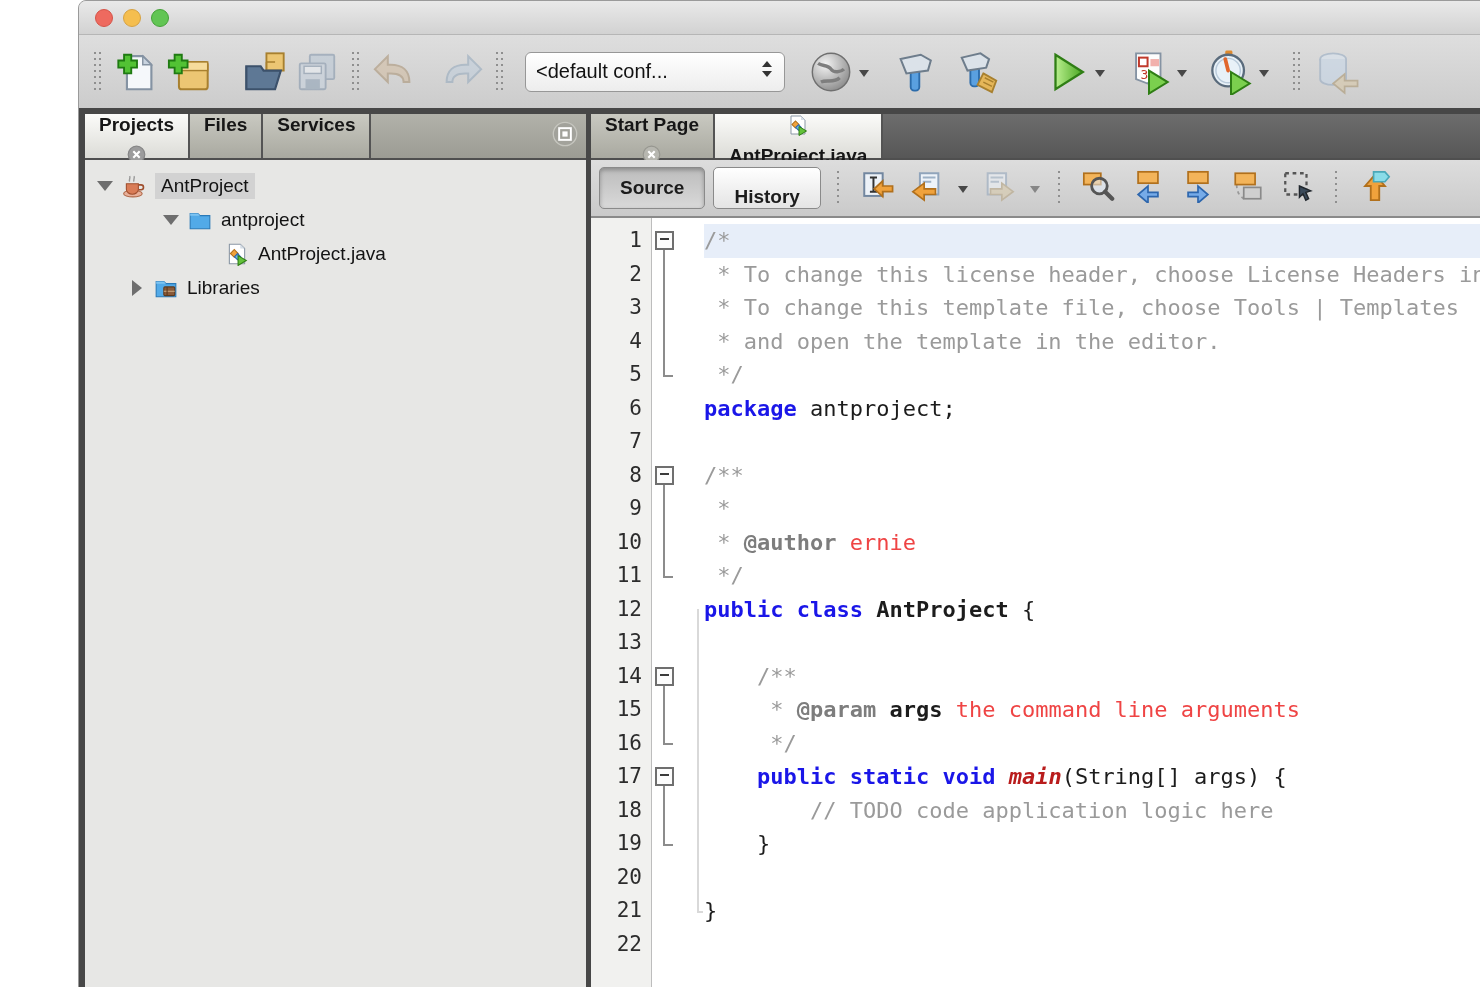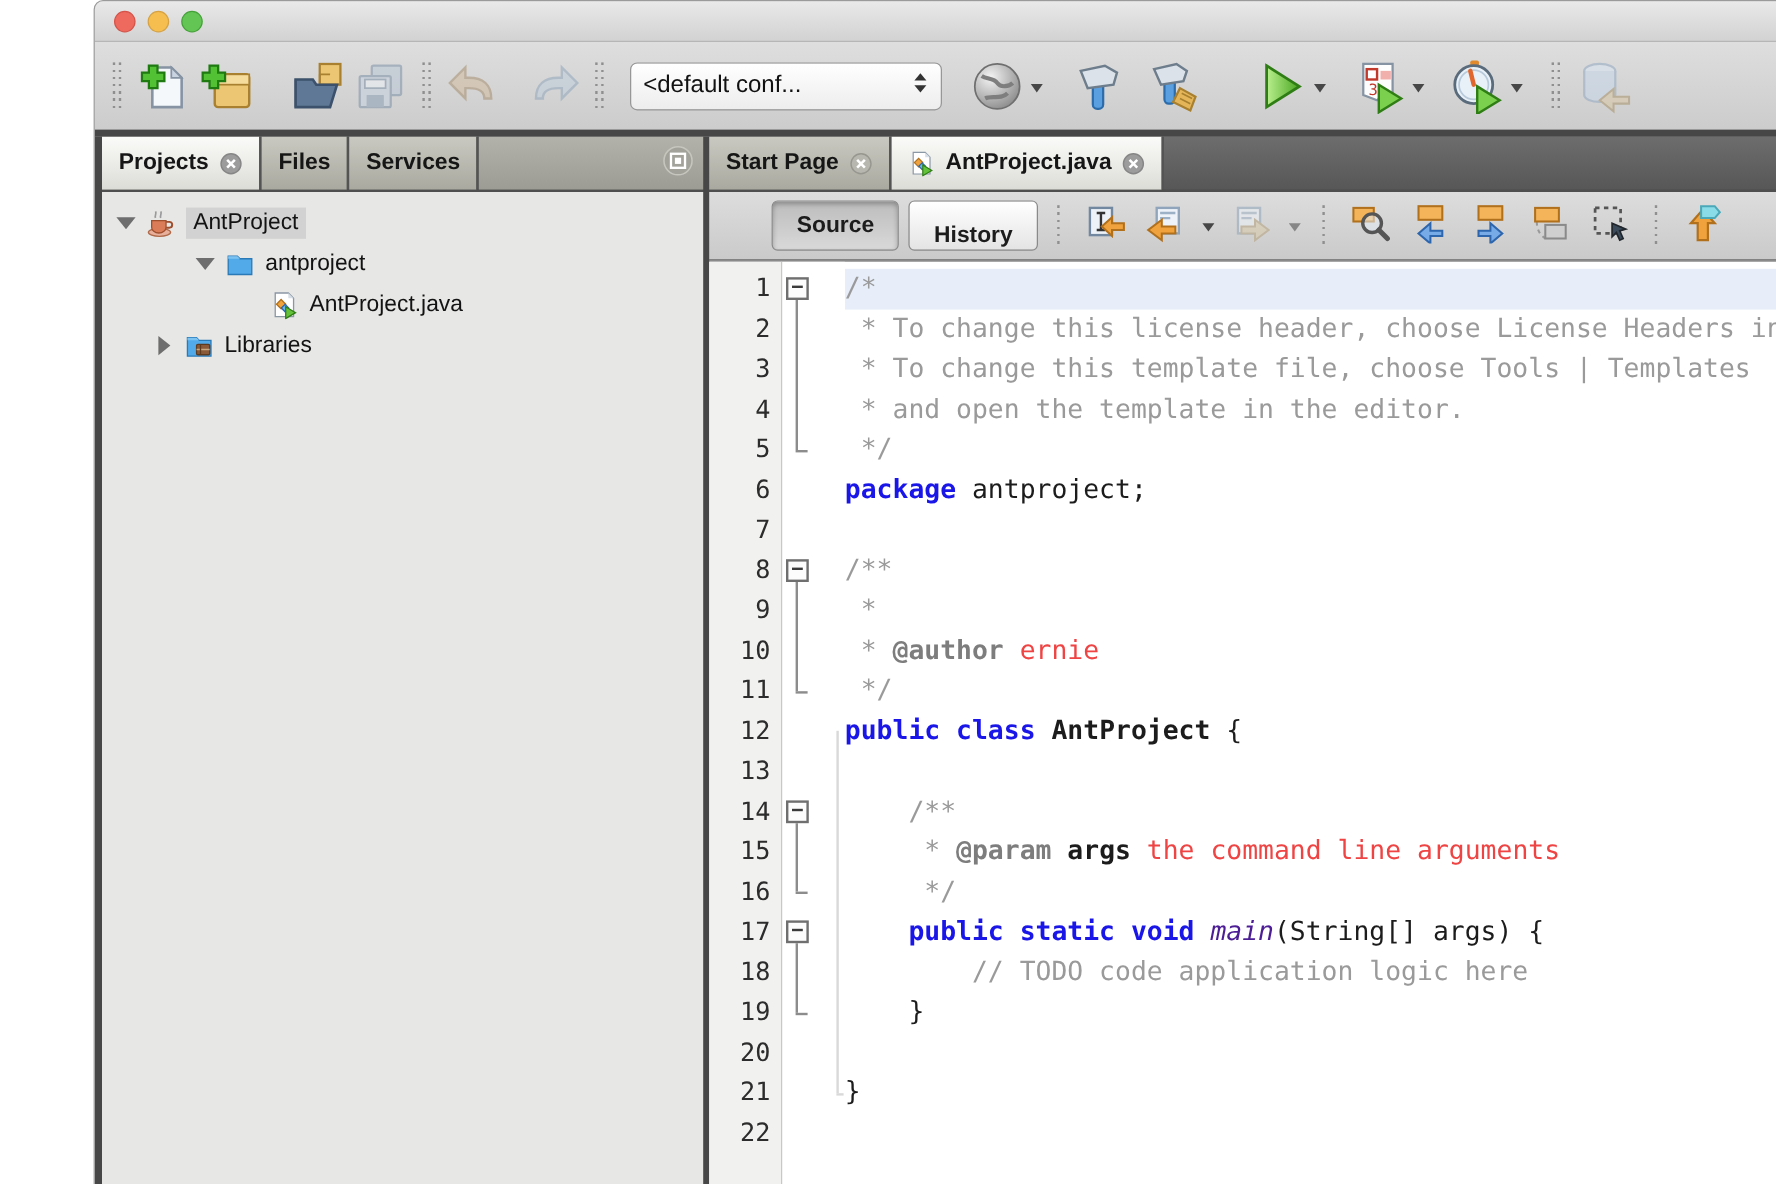--- a/index.html
+++ b/index.html
@@ -33,7 +33,7 @@
   
   .tabrow{height:44px;display:flex;border-bottom:2px solid #4f4f4f;flex:none;}
   .tab{display:flex;align-items:center;padding:0 14px;border-right:2px solid #545454;
-    font-size:19px;font-weight:bold;color:#161616;gap:9px;}
+    font-size:19px;font-weight:bold;color:#161616;gap:9px;flex-direction:column;}
   .tab.active{background:linear-gradient(#fbfbf9,#dcdcd7);}
   .tab.inactive{background:linear-gradient(#c9c9c1,#a9a9a0);}
   .tab .ticon{display:flex;}

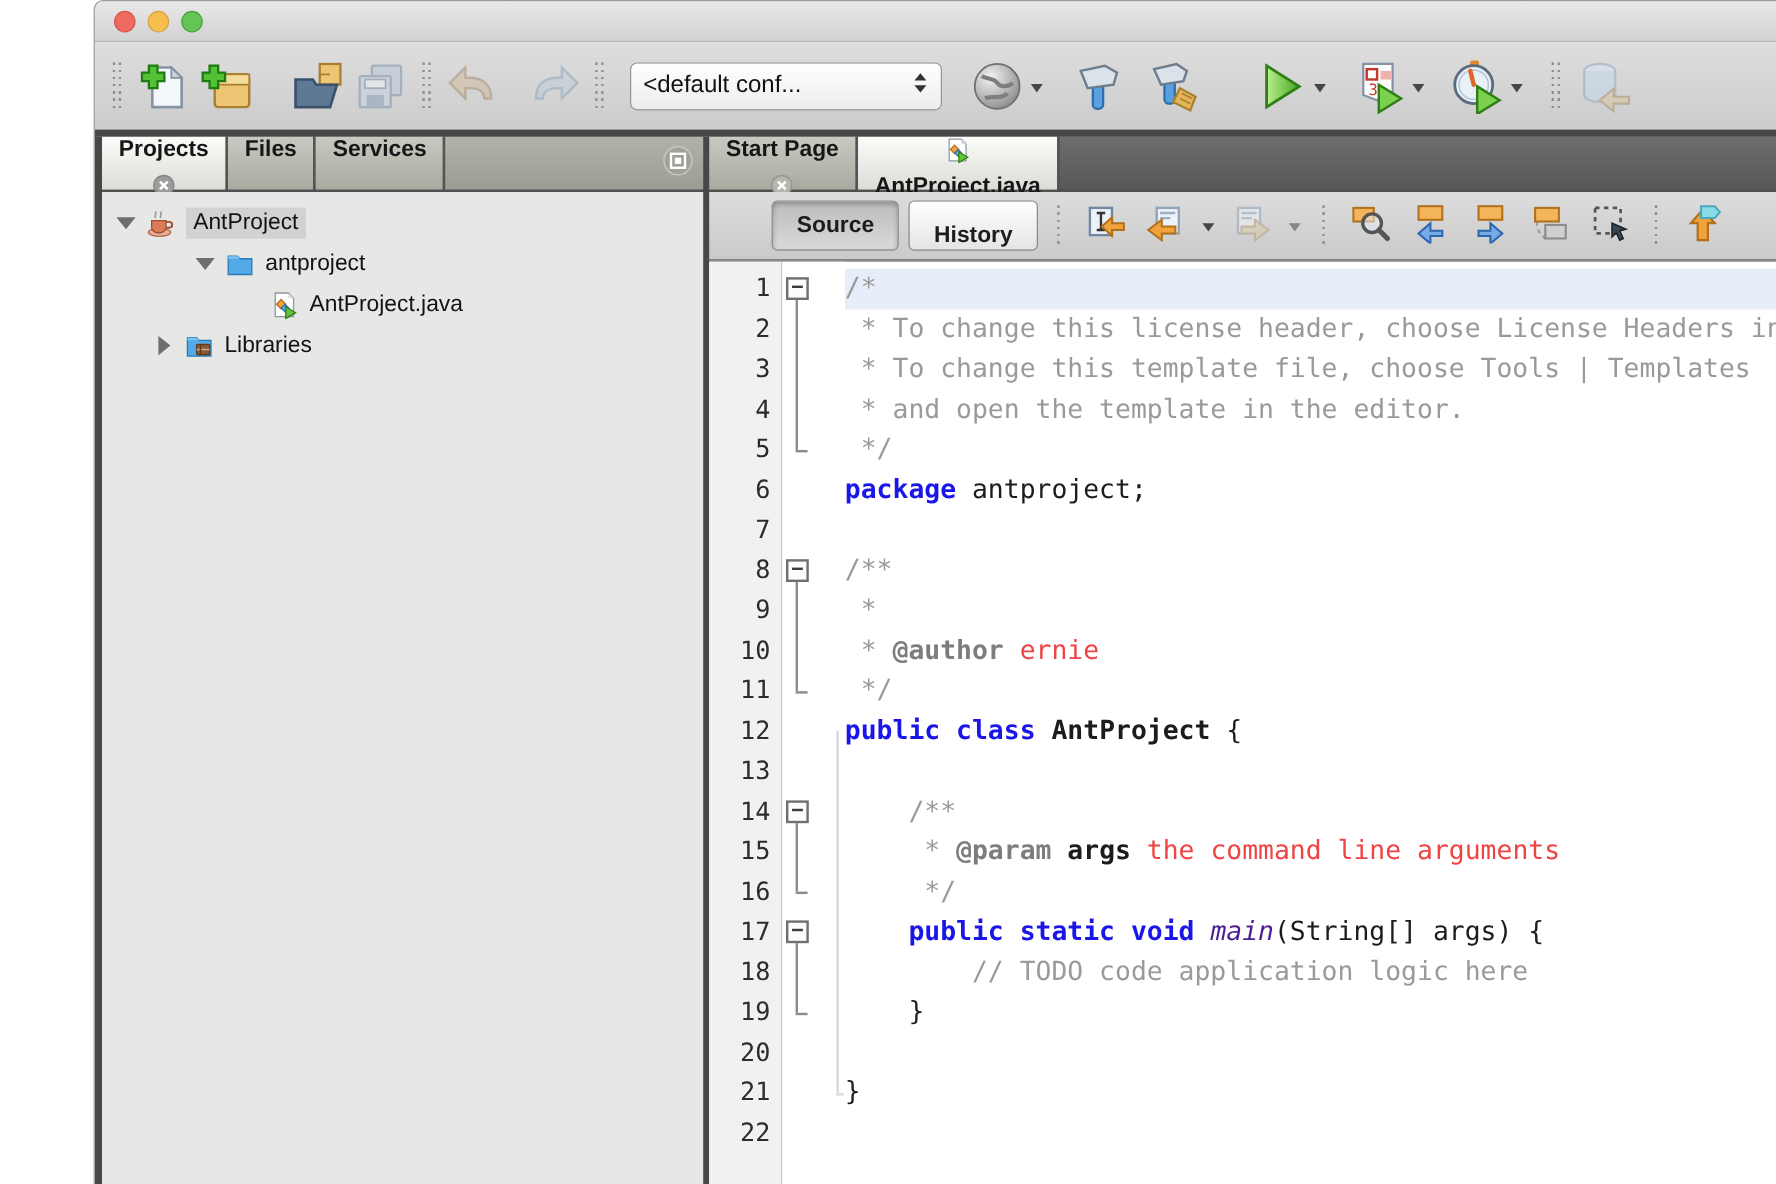--- a/index.html
+++ b/index.html
@@ -56,7 +56,7 @@
     display:flex;align-items:center;padding:0 8px;gap:8px;flex:none;}
   .mini-btn{height:40px;padding:0 20px;font-size:19px;font-weight:bold;color:#1c1c1c;
     border:1px solid #8a8a8a;border-radius:5px;display:flex;align-items:center;}
-  .mini-btn.pressed{background:linear-gradient(#bcbcbc,#d9d9d9);box-shadow:inset 0 2px 4px rgba(0,0,0,.28);margin-left:44px;}
+  .mini-btn.pressed{background:linear-gradient(#bcbcbc,#d9d9d9);box-shadow:inset 0 2px 4px rgba(0,0,0,.28);}
   .mini-btn.raised{background:linear-gradient(#ffffff,#e4e4e4);align-items:flex-end;}
   .ebtn{width:42px;height:42px;display:flex;align-items:center;justify-content:center;flex:none;}
   .egrip{width:3px;height:34px;margin:0 8px;flex:none;

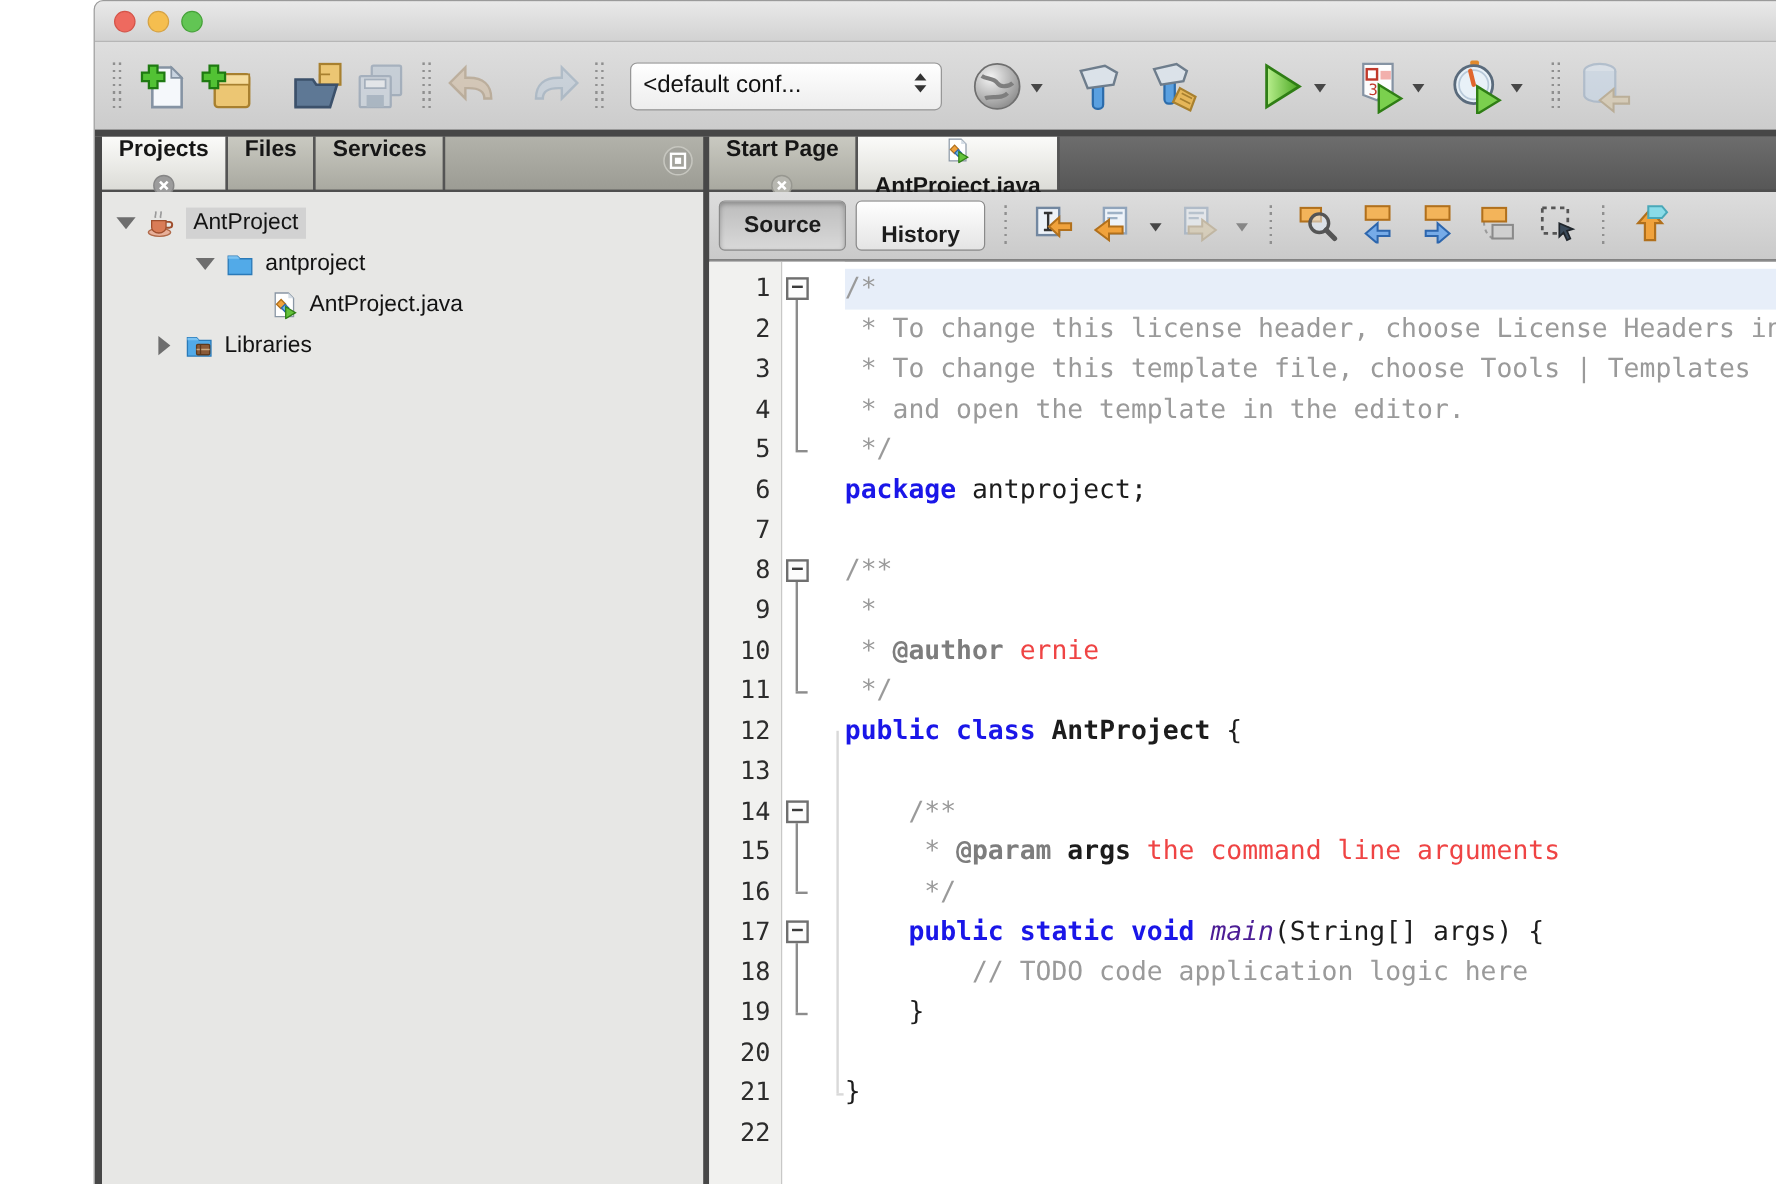--- a/index.html
+++ b/index.html
@@ -81,7 +81,7 @@
   .seg-cm{color:#9a9a9a;} .seg-kw{color:#1a16e8;font-weight:bold;} .seg-pl{color:#1c1c1c;text-align:center;}
   .seg-tag{color:#7d7d7d;font-weight:bold;} .seg-lit{color:#ef4444;}
   .seg-prm{color:#1c1c1c;font-weight:bold;} .seg-decl{color:#1c1c1c;font-weight:bold;}
-  .seg-mainm{color:#4c1d95;font-weight:normal;font-style:italic;}
+  .seg-mainm{color:#b91c1c;font-weight:bold;font-style:italic;}
 </style>
 </head>
 <body>

